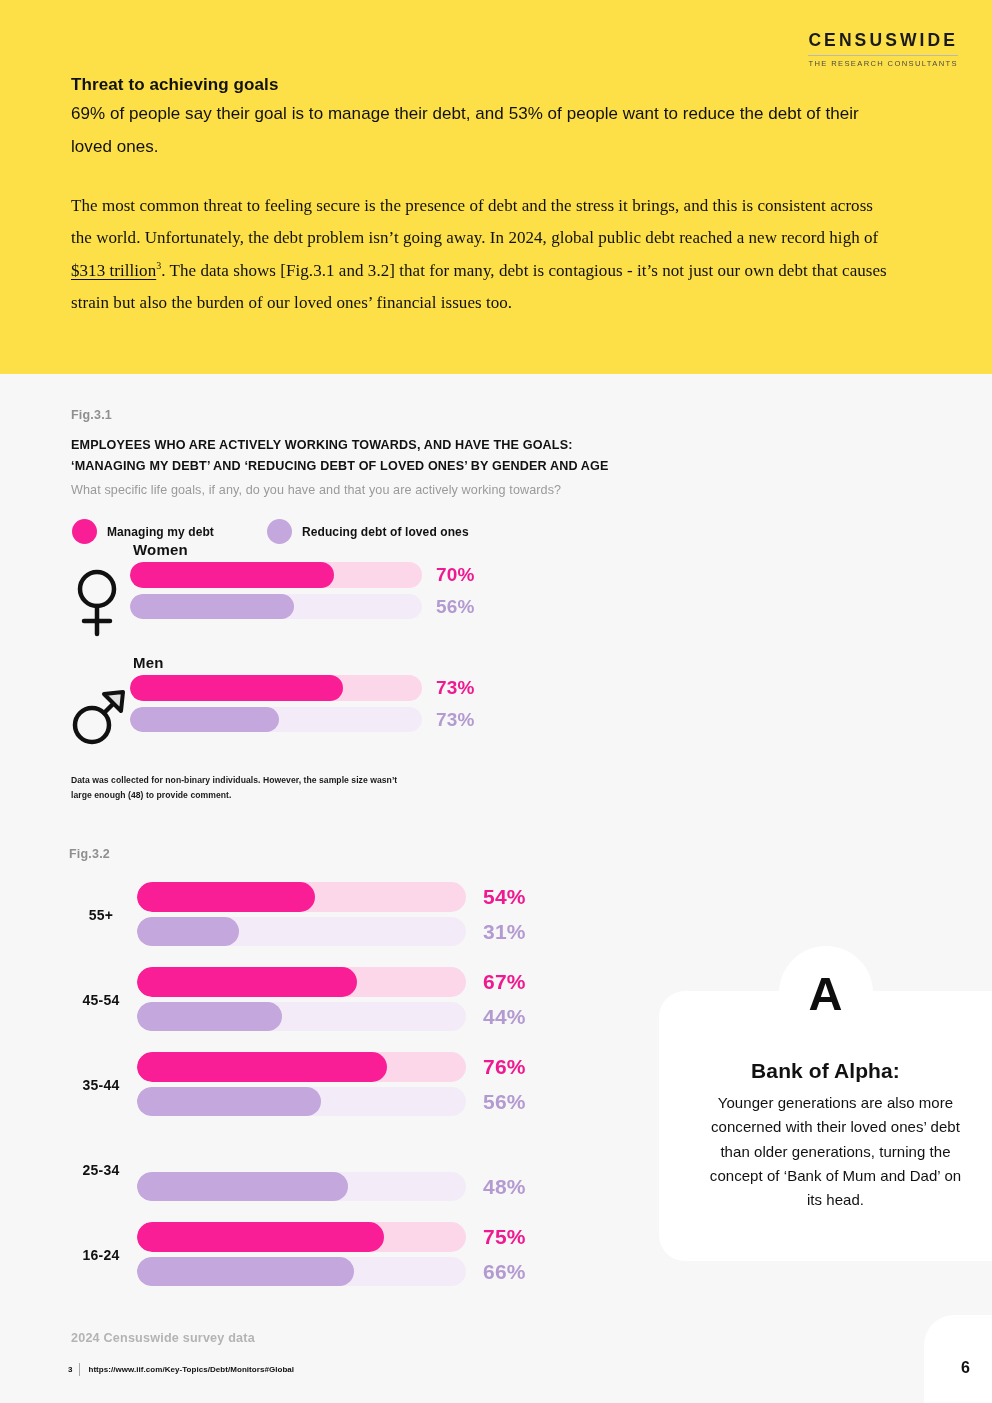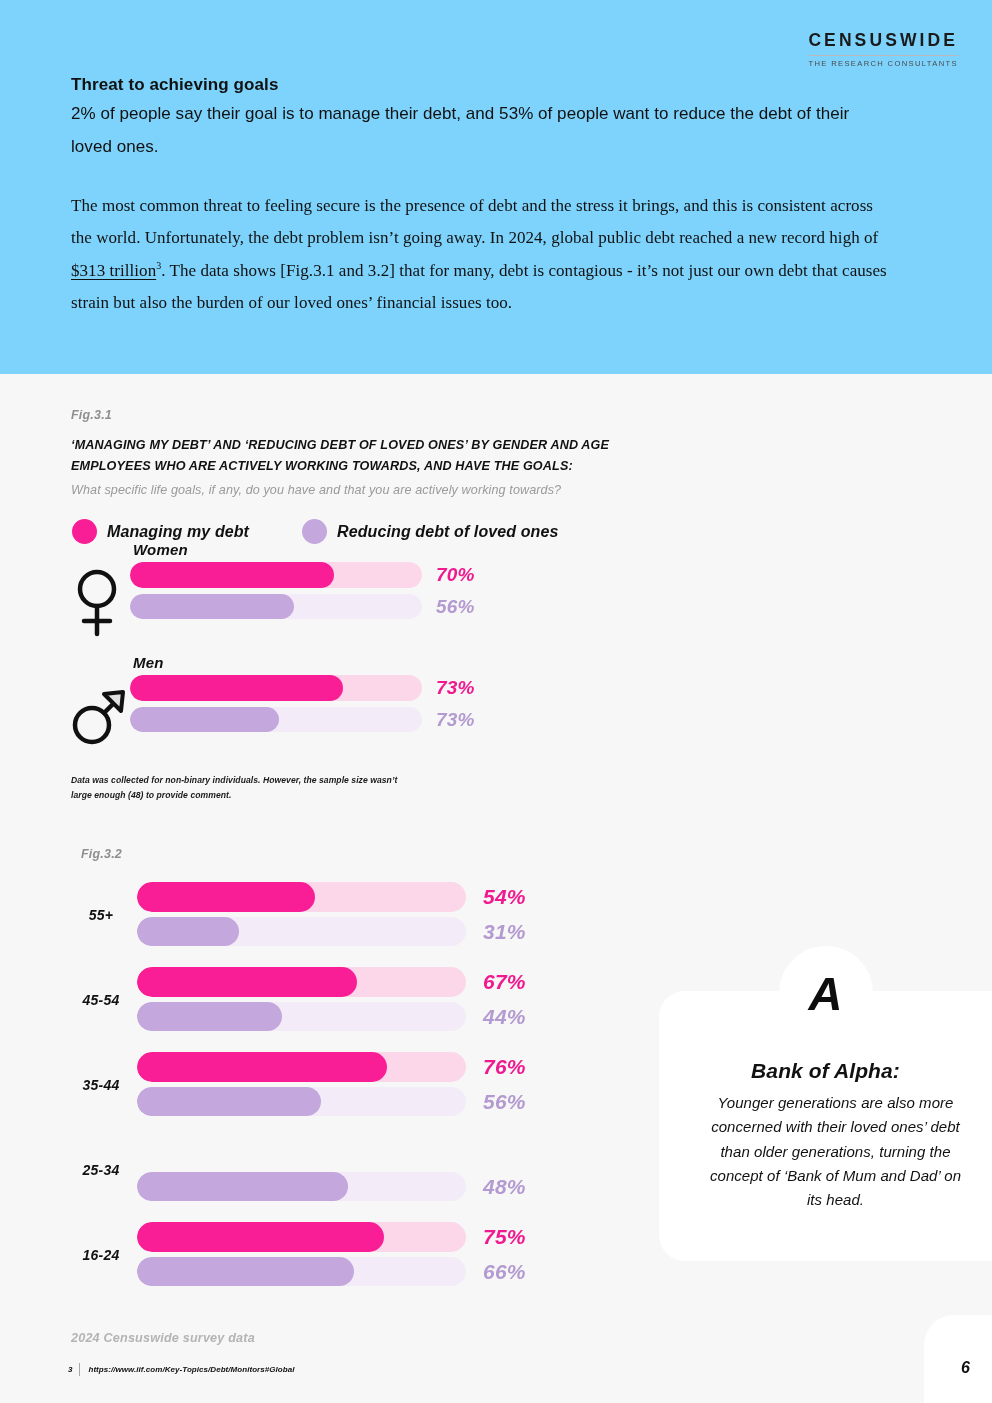--- a/index.html
+++ b/index.html
@@ -9,7 +9,7 @@
     font-family: "Liberation Sans", sans-serif;
     overflow: hidden;
   }
-  .page { position: relative; width: 992px; height: 1403px; background: #7dd3fc; }
+  .page { position: relative; width: 992px; height: 1403px; background: #fde047; }
 
   
   .logo-block {

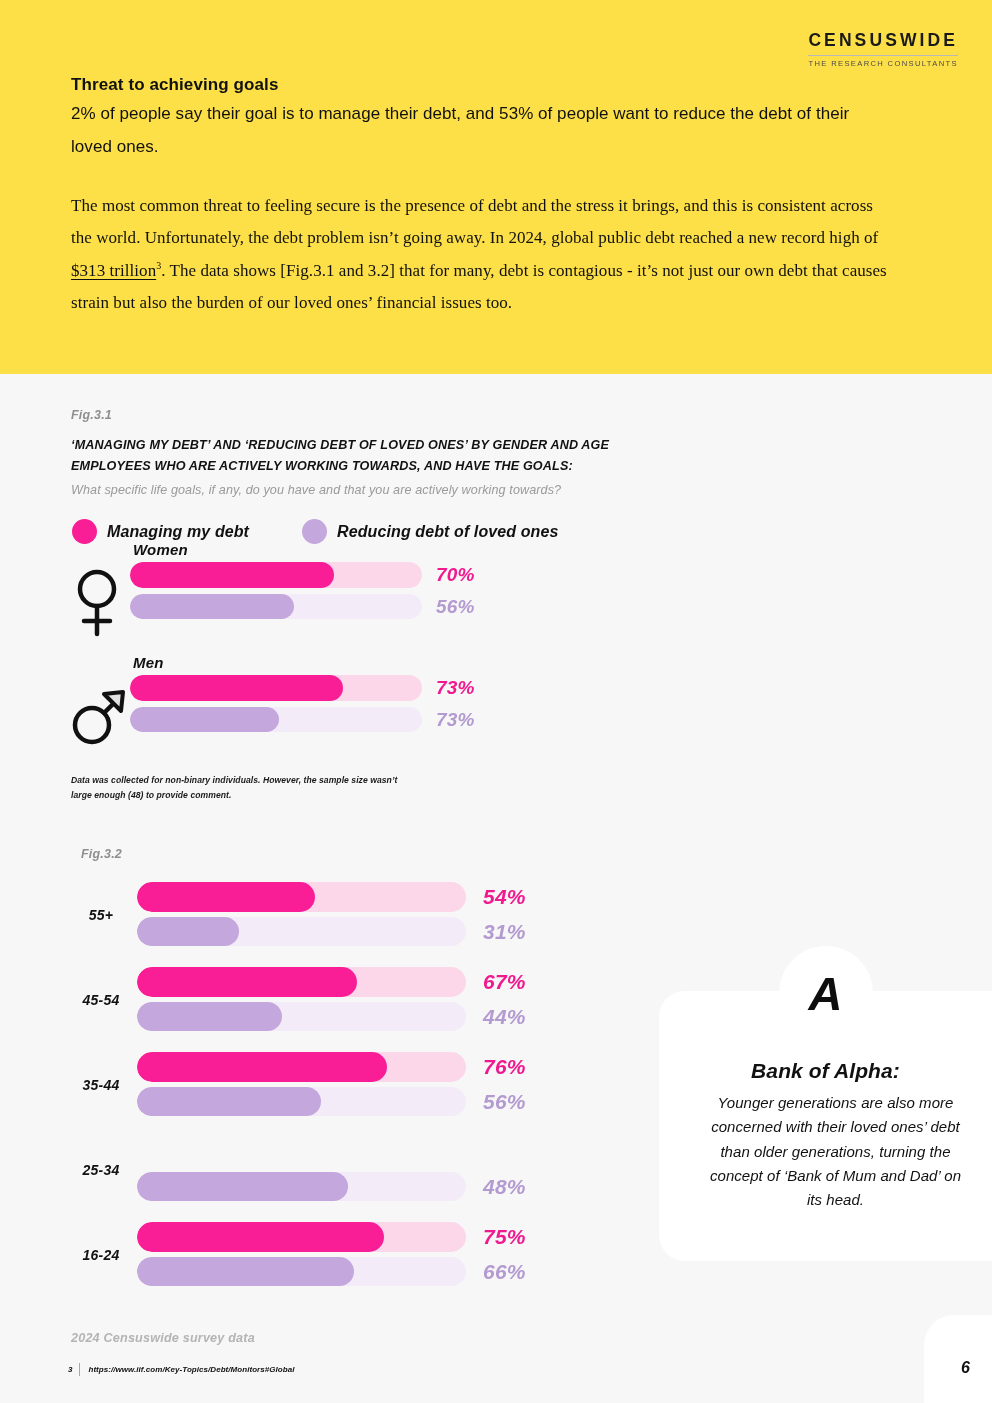--- a/index.html
+++ b/index.html
@@ -176,7 +176,7 @@
 
   <div class="intro">
     <h1>Threat to achieving goals</h1>
-    <p>2% of people say their goal is to manage their debt, and 53% of people want to reduce the debt of their loved ones.</p>
+    <p>69% of people say their goal is to manage their debt, and 53% of people want to reduce the debt of their loved ones.</p>
     <p class="spaced"><span>The most common threat to feeling secure is the presence of debt and the stress it brings, and this is consistent across the world. Unfortunately, the debt problem isn’t going away. In 2024, global public debt reached a new record high of </span><span class="ul">$313 trillion</span><sup>3</sup><span>. The data shows [Fig.3.1 and 3.2] that for many, debt is contagious - it’s not just our own debt that causes strain but also the burden of our loved ones’ financial issues too.</span></p>
   </div>
 

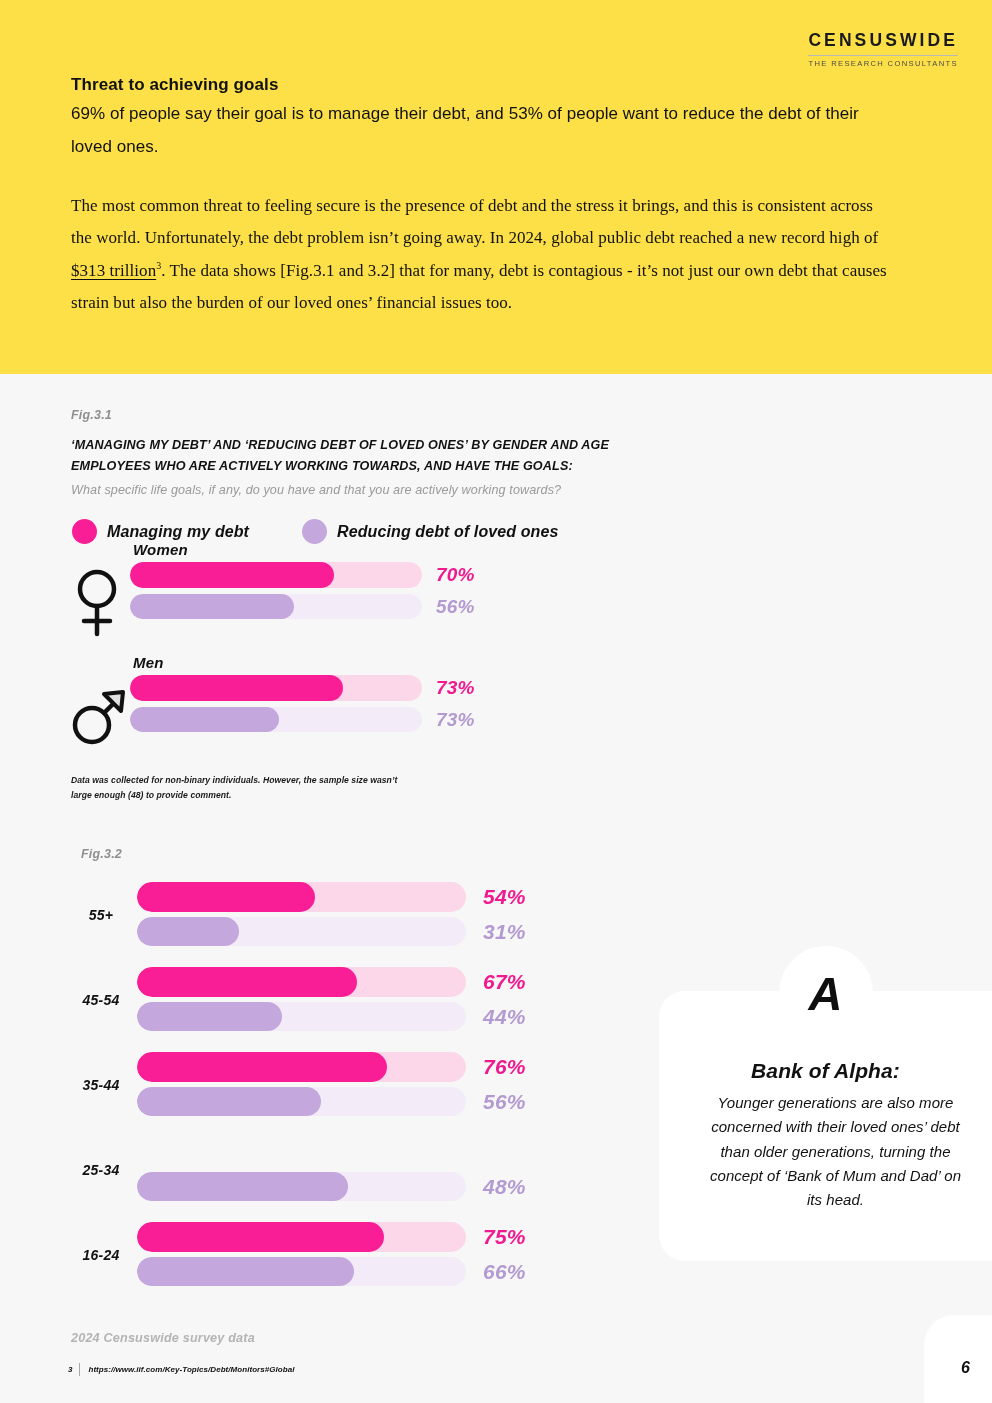--- a/index.html
+++ b/index.html
@@ -46,7 +46,6 @@
   .panel {
     position: absolute; left: 0; top: 374px; width: 992px; height: 1029px;
     background: #f7f7f7;
-    font-style: italic;
   }
 
   

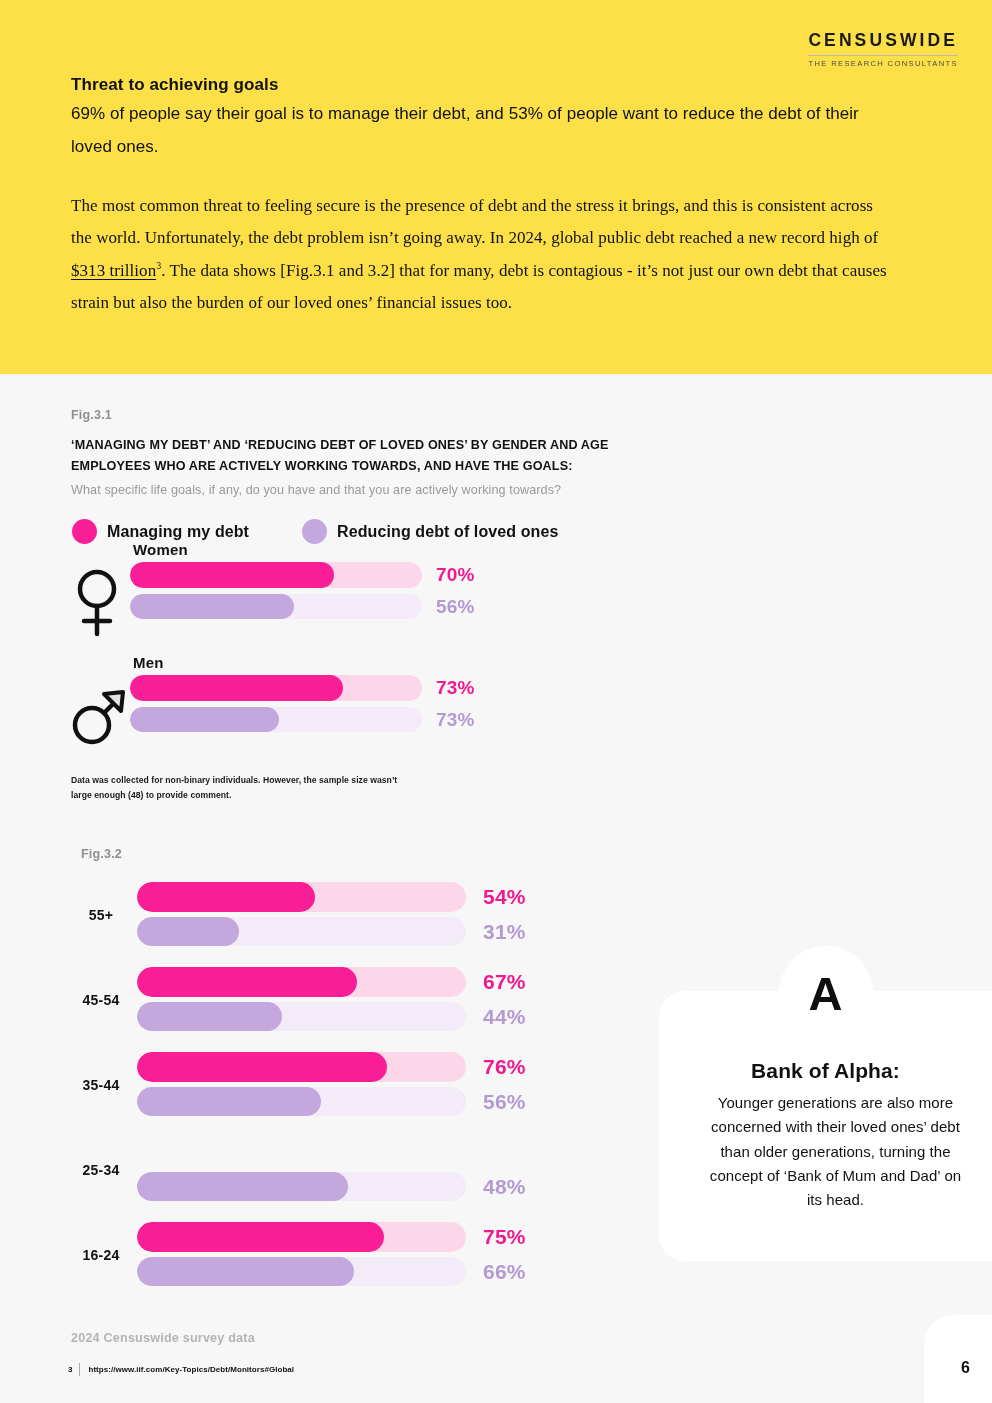--- a/index.html
+++ b/index.html
@@ -183,8 +183,8 @@
 
     <div class="fig-head">
       <div class="fig-tag">Fig.3.1</div>
+      <div class="fig-title">EMPLOYEES WHO ARE ACTIVELY WORKING TOWARDS, AND HAVE THE GOALS:</div>
       <div class="fig-title">‘MANAGING MY DEBT’ AND ‘REDUCING DEBT OF LOVED ONES’ BY GENDER AND AGE</div>
-      <div class="fig-title">EMPLOYEES WHO ARE ACTIVELY WORKING TOWARDS, AND HAVE THE GOALS:</div>
       <div class="fig-question">What specific life goals, if any, do you have and that you are actively working towards?</div>
     </div>
 

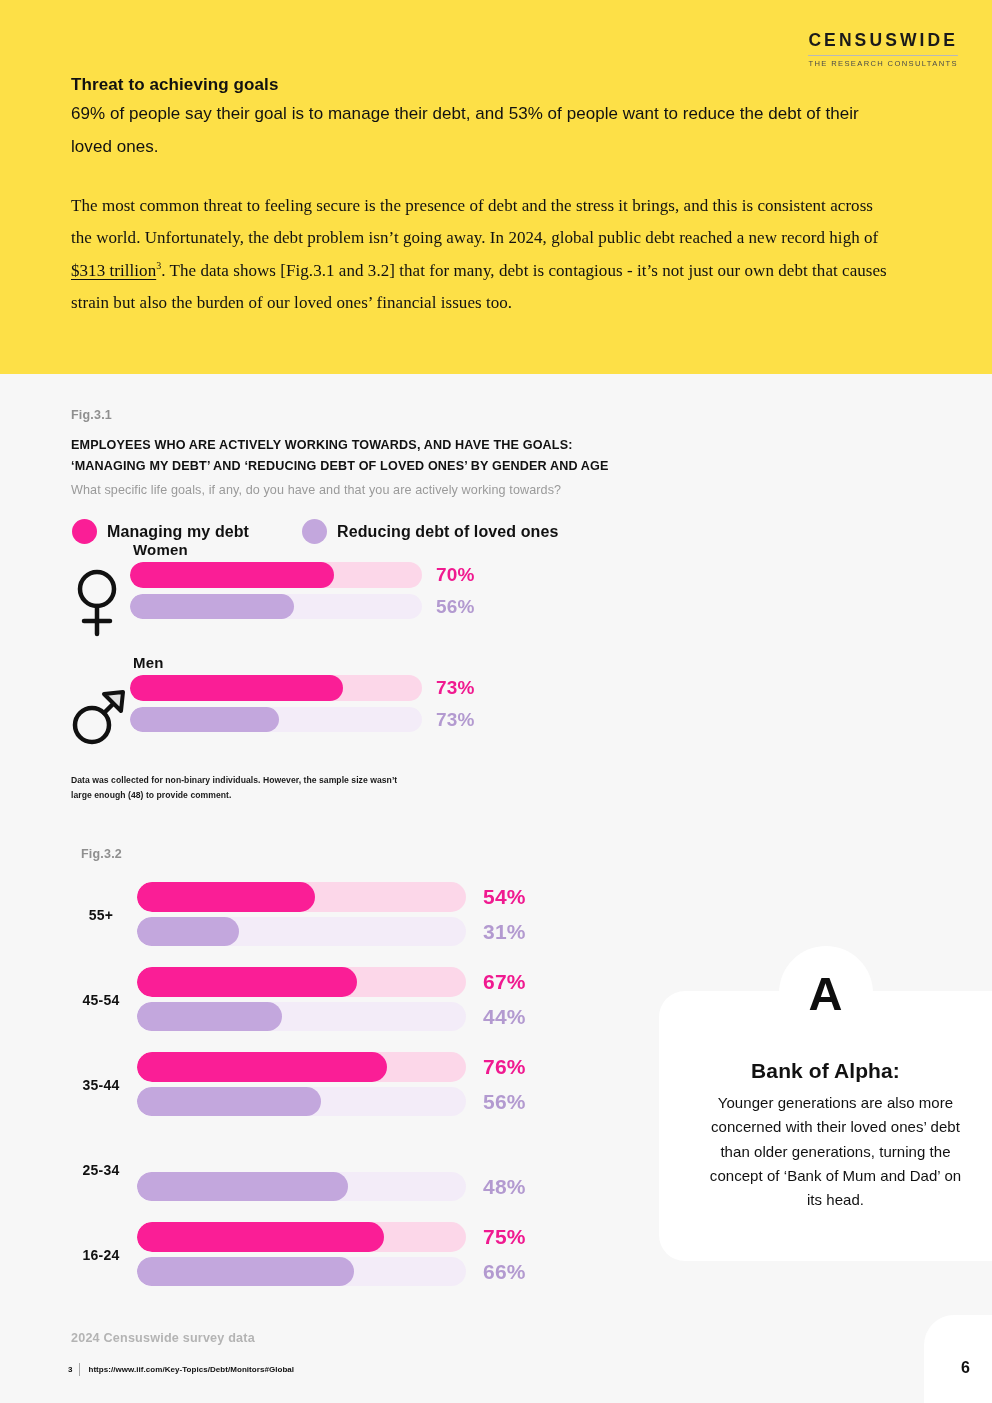--- a/index.html
+++ b/index.html
@@ -67,7 +67,7 @@
   .legend { position: absolute; left: 72px; top: 145px; display: flex; align-items: center; }
   .legend-item { display: flex; align-items: center; margin-right: 53px; }
   .legend-dot { width: 25px; height: 25px; border-radius: 50%; margin-right: 10px; }
-  .legend-label { font-size: 16px; font-weight: 700; color: #111; letter-spacing: .1px; }
+  .legend-label { font-size: 12px; font-weight: 700; color: #111; letter-spacing: .1px; }
 
   
   .gender-group { position: absolute; left: 0; width: 560px; }

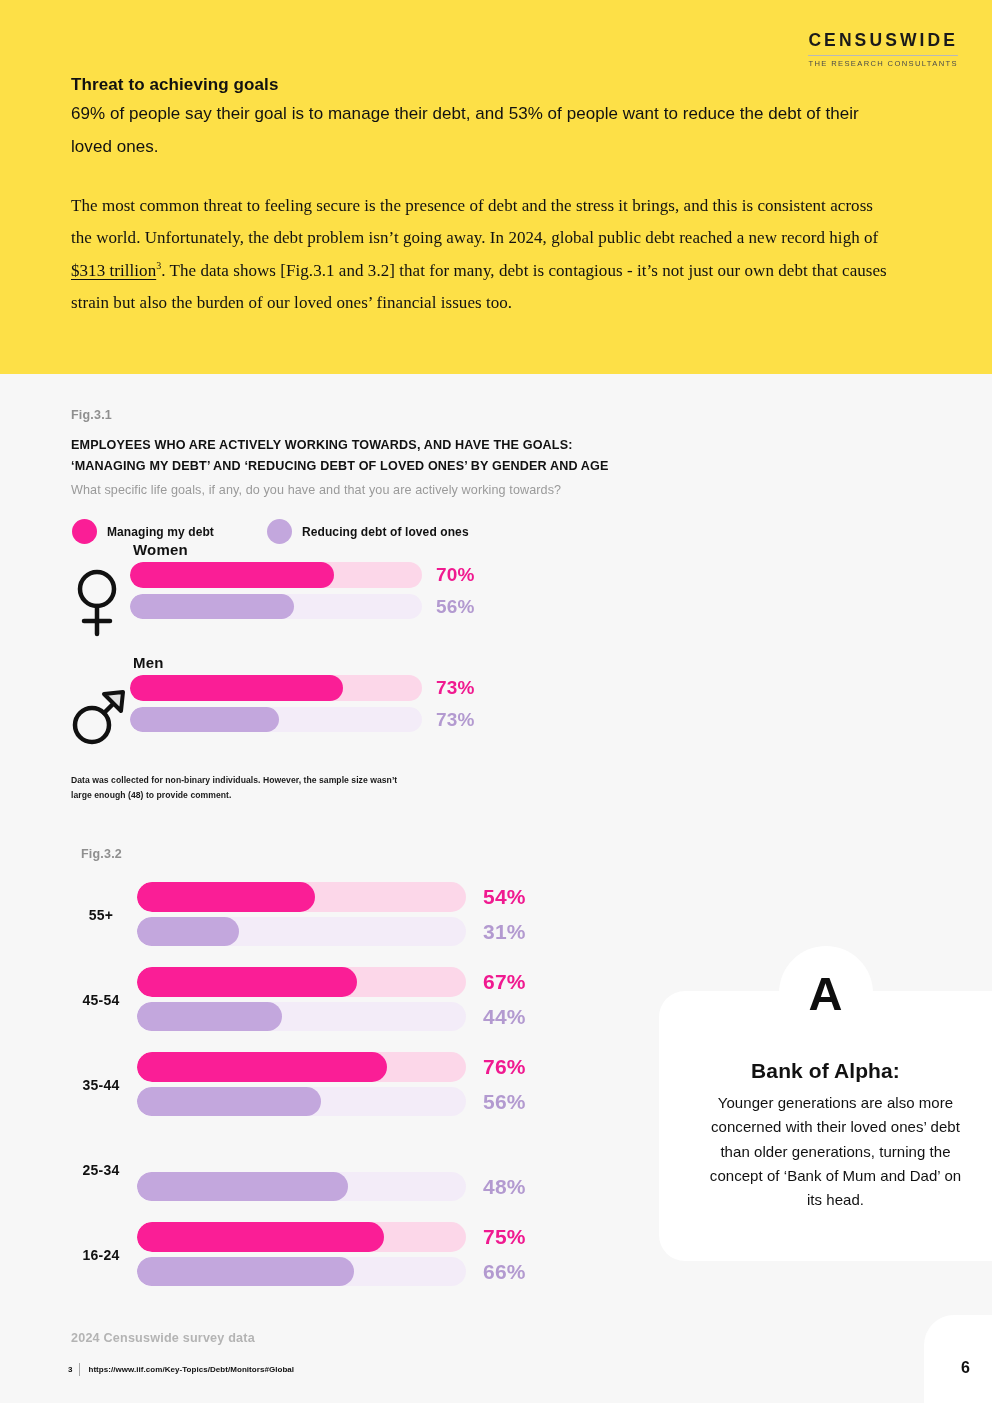--- a/index.html
+++ b/index.html
@@ -102,7 +102,7 @@
 
   
   .fig2-tag {
-    position: absolute; left: 81px; top: 473px;
+    position: absolute; left: 69px; top: 473px;
     font-size: 12.5px; font-weight: 700; color: #8f8f8f; letter-spacing: .2px;
   }
   .age-list { position: absolute; left: 0; top: 503px; width: 600px; }

